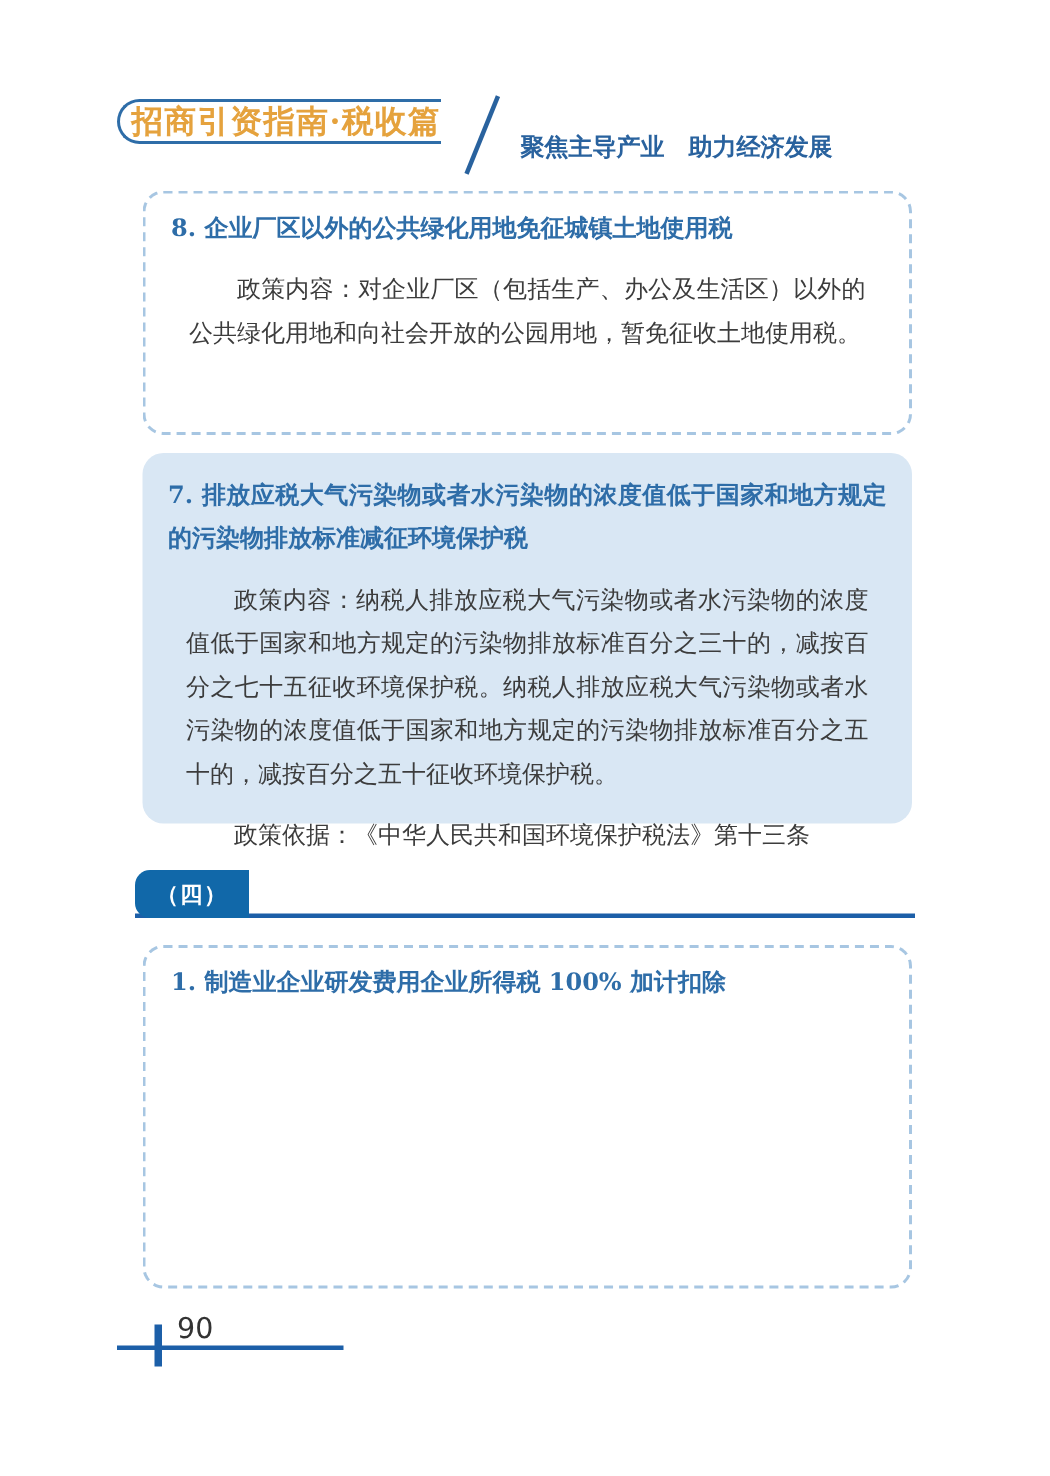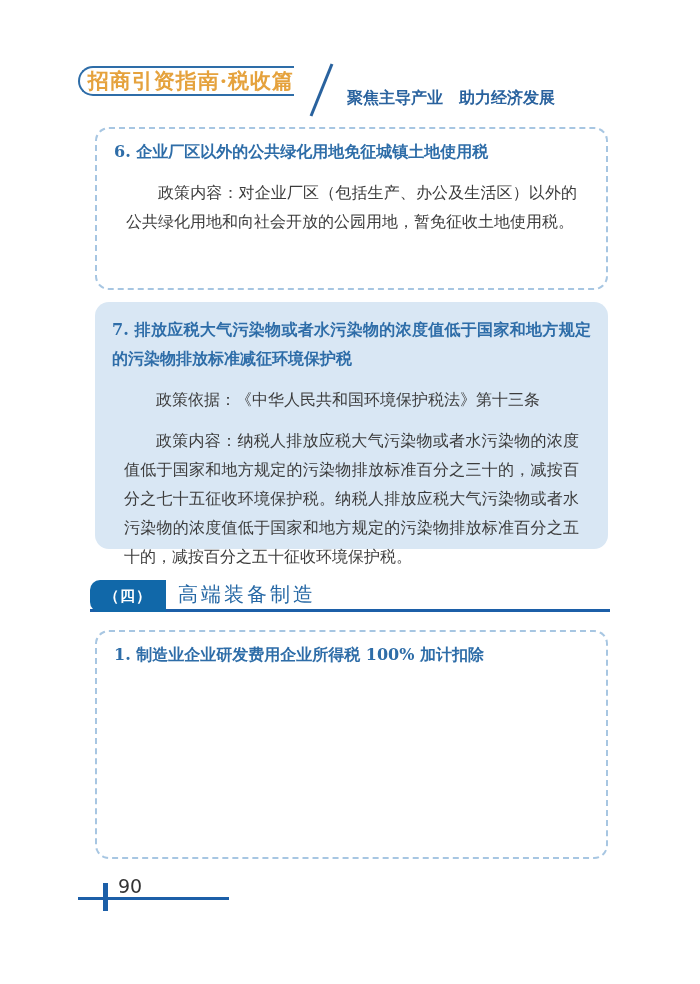--- a/index.html
+++ b/index.html
@@ -85,7 +85,7 @@
   <div class="header-subtitle">聚焦主导产业　助力经济发展</div>
 
   <div id="box6" class="box dashed">
-    <div class="box-title">6. 企业厂区以外的公共绿化用地免征城镇土地使用税</div>
+    <div class="box-title">8. 企业厂区以外的公共绿化用地免征城镇土地使用税</div>
     <p>政策内容：对企业厂区（包括生产、办公及生活区）以外的公共绿化用地和向社会开放的公园用地，暂免征收土地使用税。</p>
   </div>
 

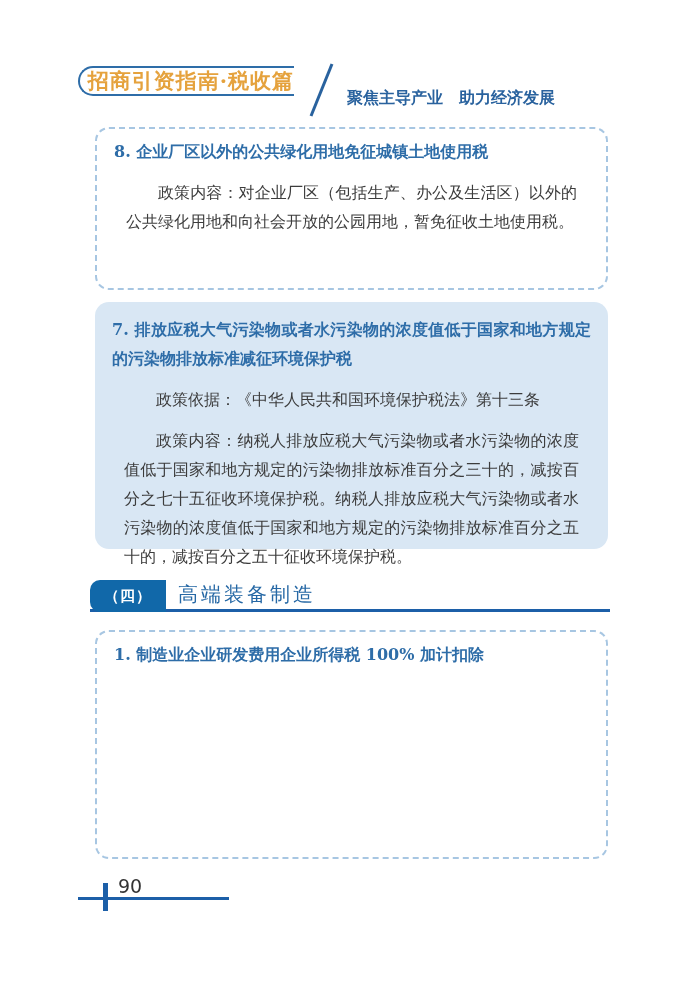--- a/index.html
+++ b/index.html
@@ -91,8 +91,8 @@
 
   <div id="box7" class="box filled">
     <div class="box-title">7. 排放应税大气污染物或者水污染物的浓度值低于国家和地方规定的污染物排放标准减征环境保护税</div>
+    <p>政策内容：纳税人排放应税大气污染物或者水污染物的浓度值低于国家和地方规定的污染物排放标准百分之三十的，减按百分之七十五征收环境保护税。纳税人排放应税大气污染物或者水污染物的浓度值低于国家和地方规定的污染物排放标准百分之五十的，减按百分之五十征收环境保护税。</p>
     <p>政策依据：《中华人民共和国环境保护税法》第十三条</p>
-    <p>政策内容：纳税人排放应税大气污染物或者水污染物的浓度值低于国家和地方规定的污染物排放标准百分之三十的，减按百分之七十五征收环境保护税。纳税人排放应税大气污染物或者水污染物的浓度值低于国家和地方规定的污染物排放标准百分之五十的，减按百分之五十征收环境保护税。</p>
   </div>
 
   <div class="section">

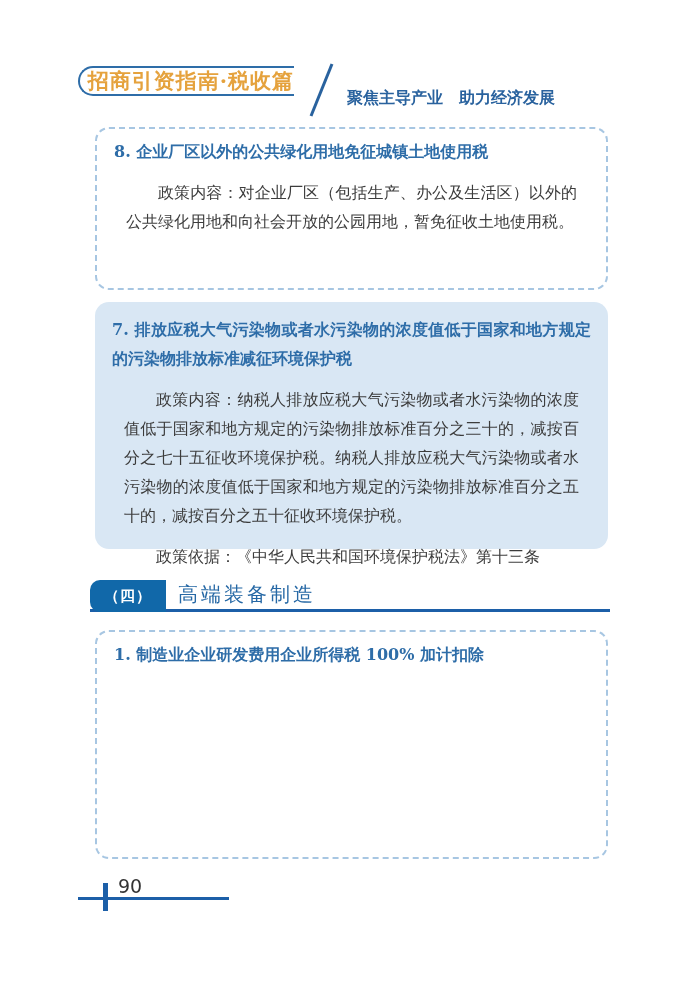--- a/index.html
+++ b/index.html
@@ -97,7 +97,6 @@
 
   <div class="section">
     <div class="section-label">（四）</div>
-    <div class="section-title">高端装备制造</div>
   </div>
 
   <div id="box1" class="box dashed">

